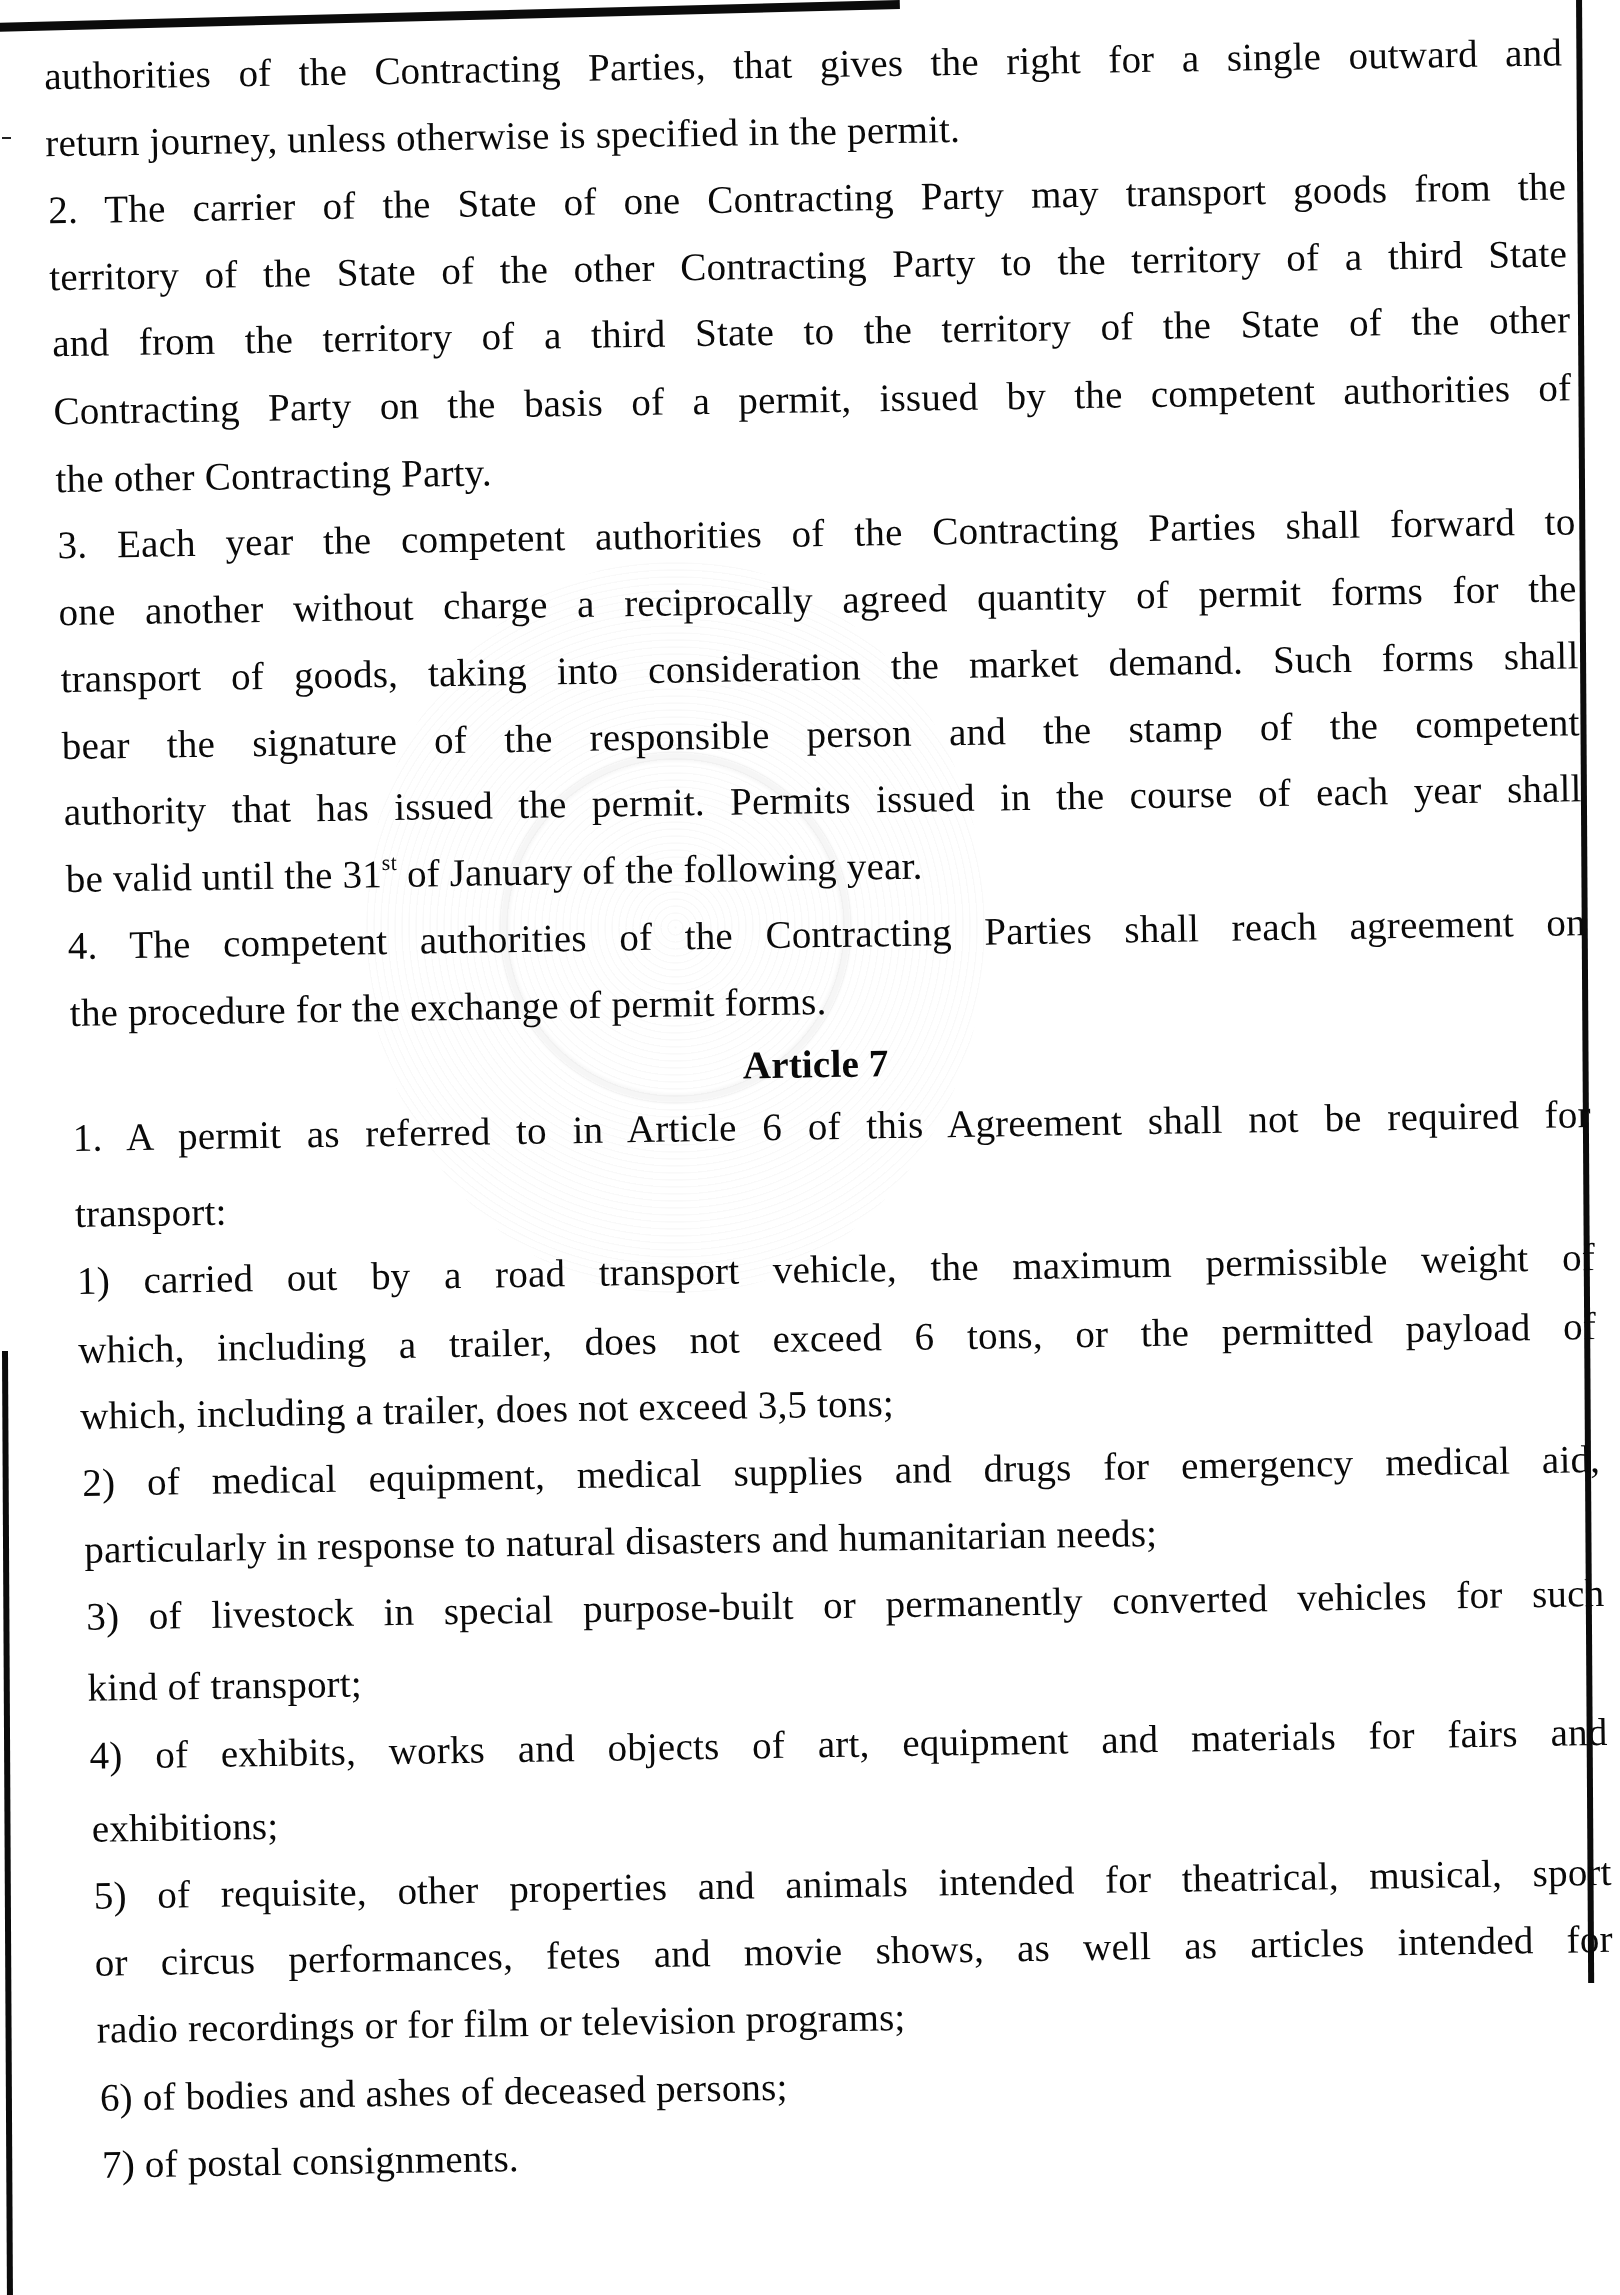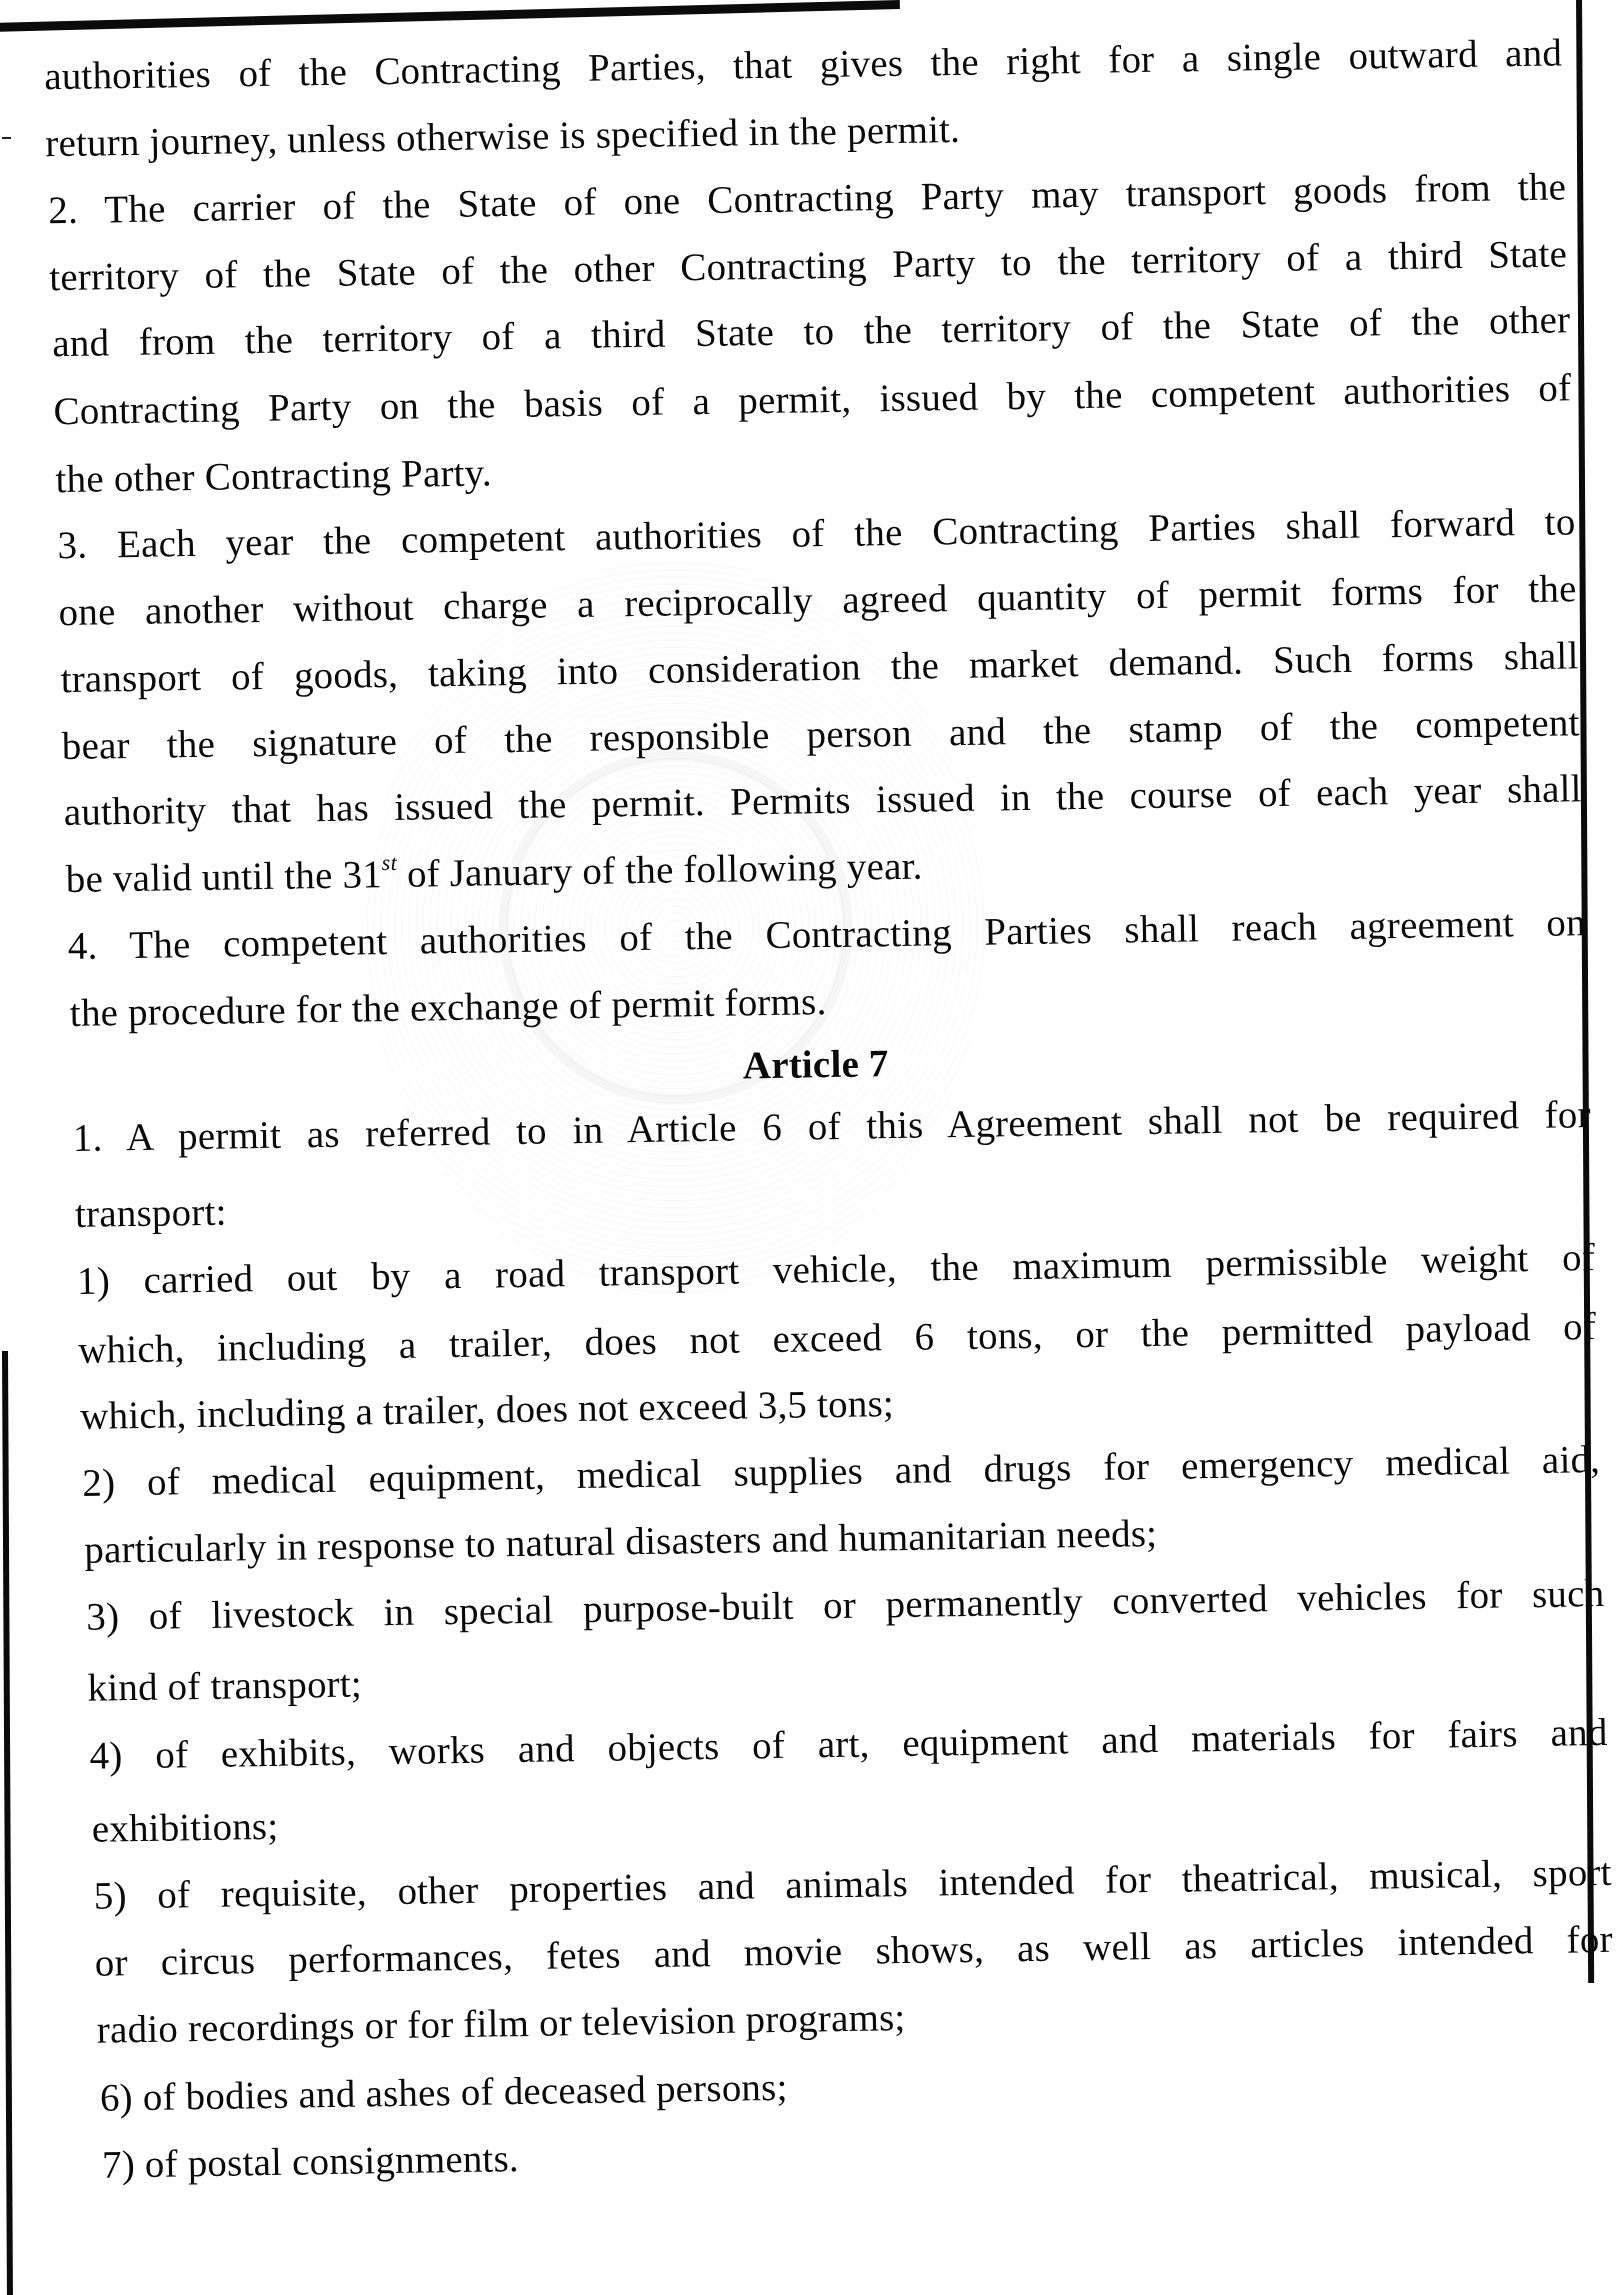--- a/index.html
+++ b/index.html
@@ -93,7 +93,6 @@
     font-size: 22px;
     vertical-align: 17px;
     line-height: 0;
-    font-style: italic;
   }
 </style>
 </head>

